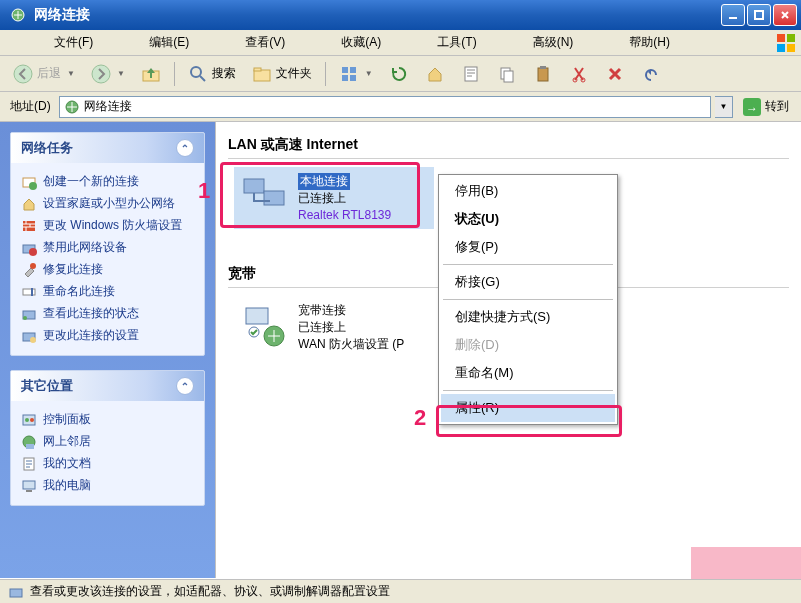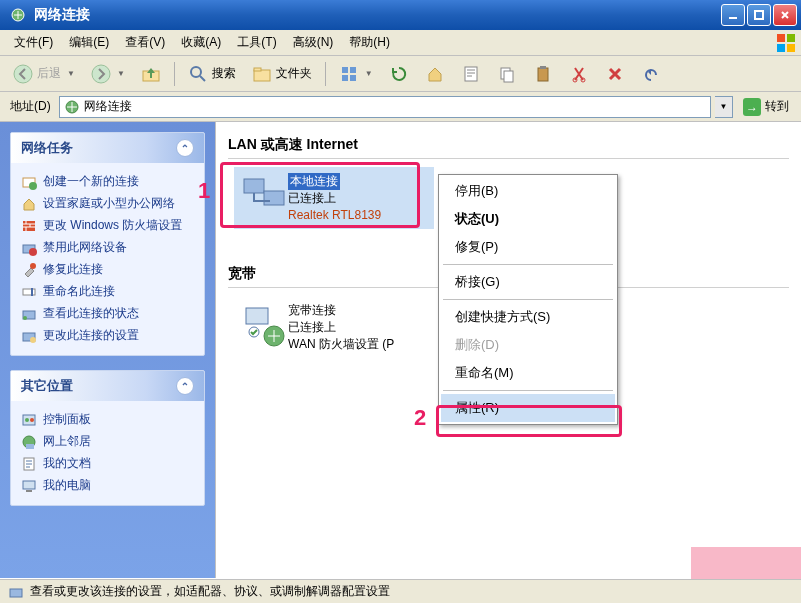--- a/index.html
+++ b/index.html
@@ -16,7 +16,7 @@
 
 
 .menubar { background: #ece9d8; height: 26px; display: flex; align-items: center; padding: 0 6px; border-bottom: 1px solid #c0c0c0; position: relative; }
-.menubar .menu-item { padding: 3px 8px; cursor: default; }
+.menubar .menu-item { padding: 3px 8px; cursor: default; margin-left: 40px; }
 .menubar .logo { position: absolute; right: 4px; top: 2px; width: 22px; height: 22px; }
 
 

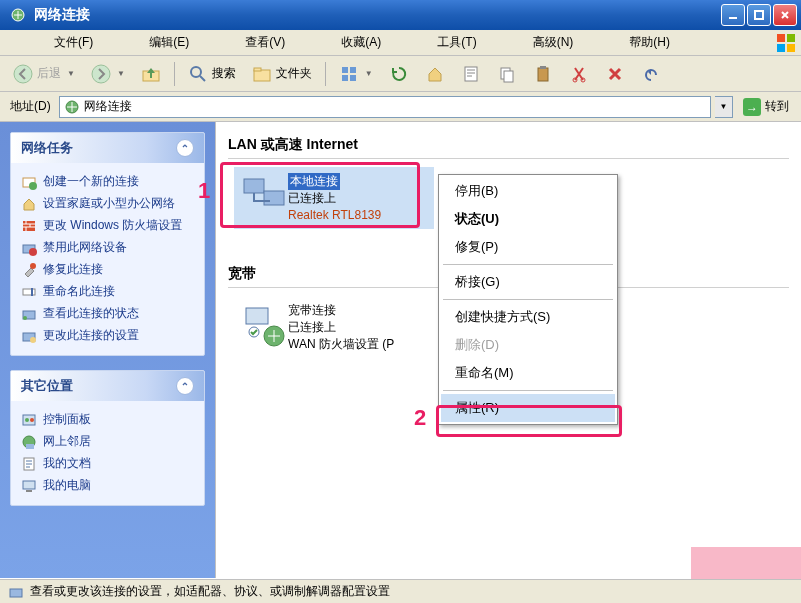--- a/index.html
+++ b/index.html
@@ -51,7 +51,7 @@
 
 .content { flex: 1; background: #fff; position: relative; padding: 8px 12px; border-left: 1px solid #c0c0c0; }
 .section-header { font-size: 14px; font-weight: bold; padding: 6px 0 4px; border-bottom: 1px solid #d0d0d0; margin-bottom: 8px; }
-.conn-item { display: flex; padding: 6px; width: 200px; }
+.conn-item { display: flex; gap: 10px; padding: 6px; width: 200px; }
 .conn-item .conn-ico { width: 48px; height: 48px; display: flex; align-items: center; justify-content: center; flex-shrink: 0; }
 .conn-item .conn-text { line-height: 1.4; }
 .conn-item.selected { background: #cce0f5; }

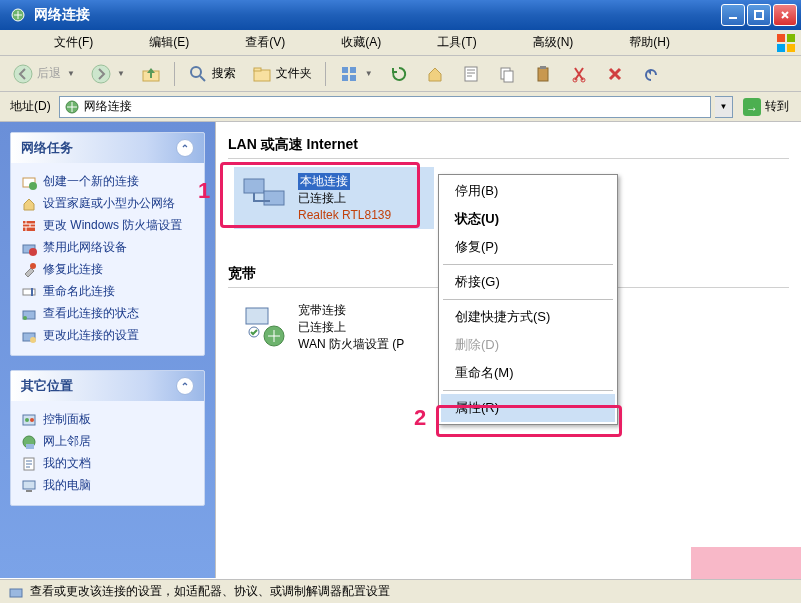--- a/index.html
+++ b/index.html
@@ -412,7 +412,7 @@
       <div class="conn-text">
         <div class="conn-name" style="display:inline-block;">本地连接</div>
         <div>已连接上</div>
-        <div style="color:#c2410c;">Realtek RTL8139</div>
+        <div style="color:#6d28d9;">Realtek RTL8139</div>
       </div>
     </div>
 

